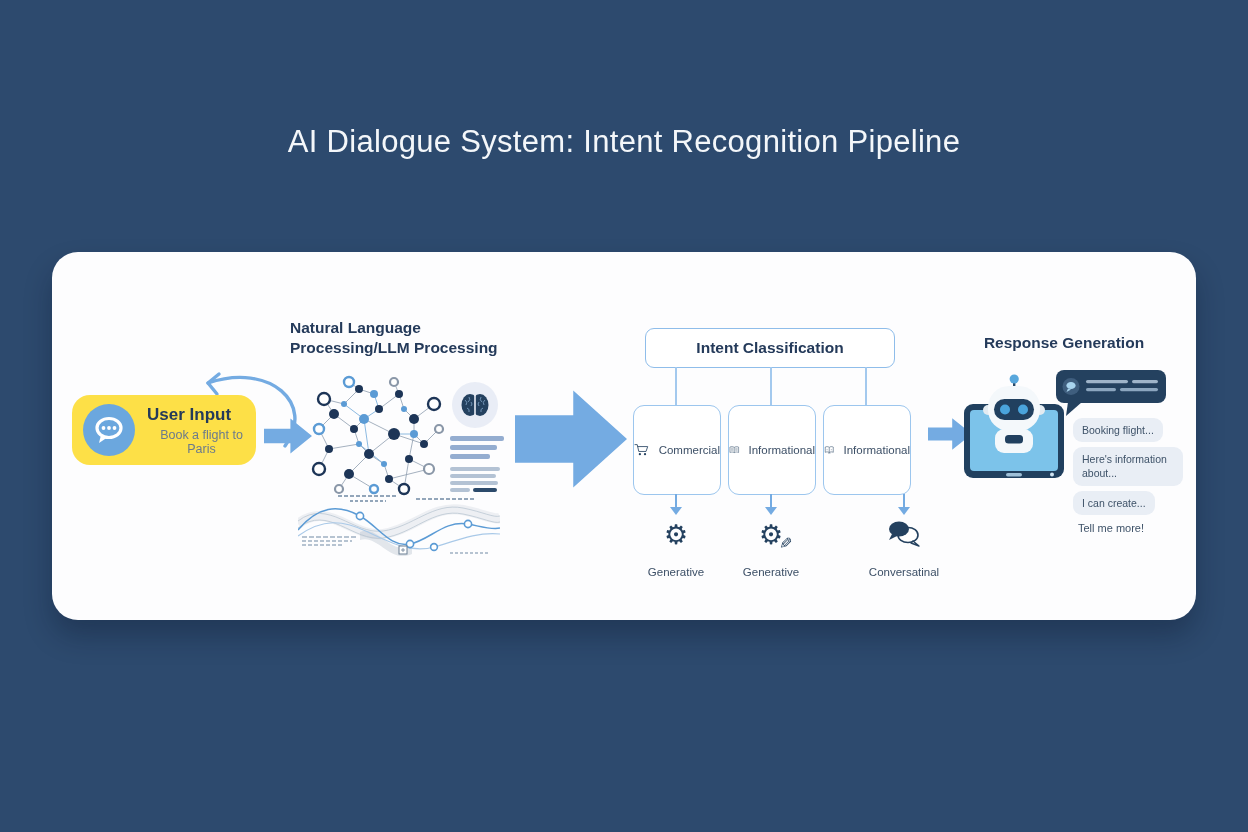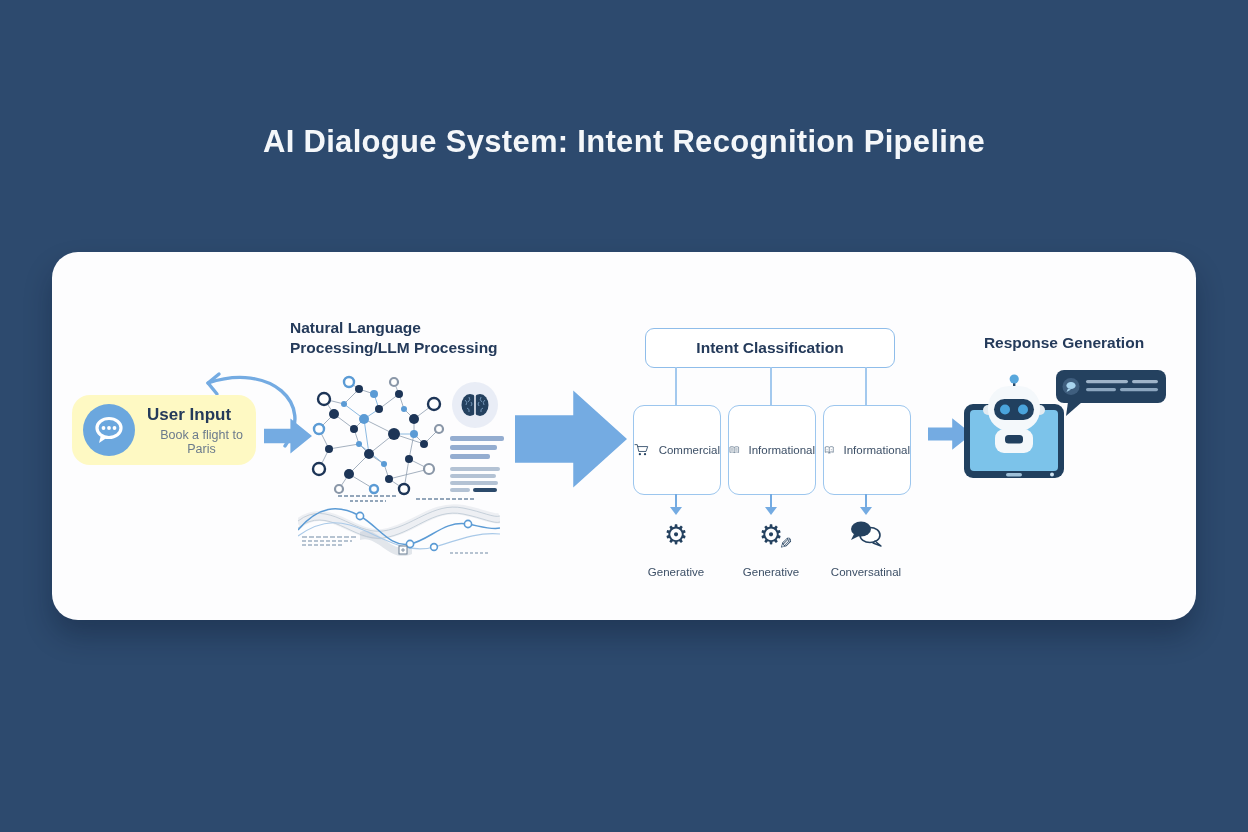--- a/index.html
+++ b/index.html
@@ -10,7 +10,7 @@
   }
   .title{
     position:absolute;top:124px;left:0;width:1248px;text-align:center;
-    color:#f4f7fa;font-size:31px;font-weight:700;letter-spacing:.3px;
+    color:#f4f7fa;font-size:31px;font-weight:400;letter-spacing:.3px;
   }
   .card{
     position:absolute;left:52px;top:252px;width:1144px;height:368px;

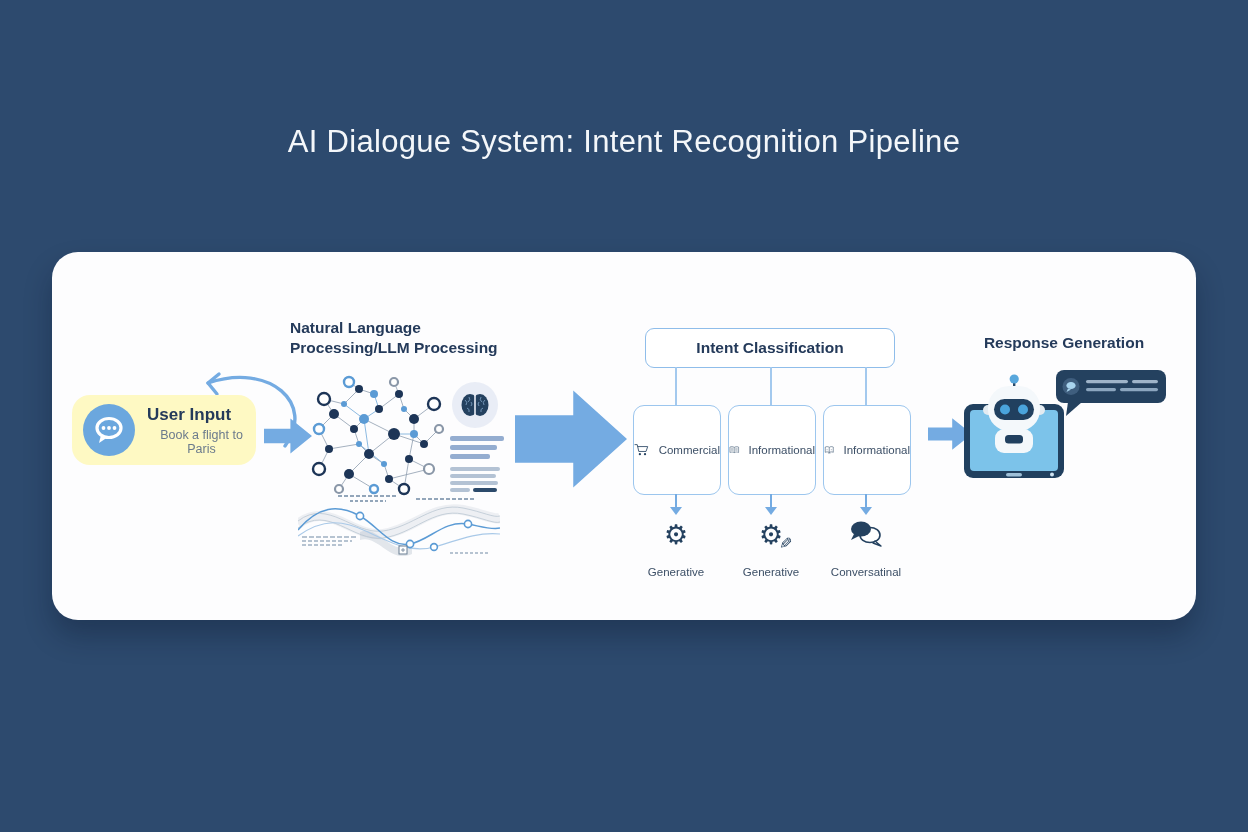--- a/index.html
+++ b/index.html
@@ -20,7 +20,7 @@
   
   .user-pill{
     position:absolute;left:20px;top:143px;width:184px;height:70px;
-    background:#fef9c3;border-radius:18px;display:flex;align-items:center;
+    background:#fde047;border-radius:18px;display:flex;align-items:center;
   }
   .chat-circle{
     width:52px;height:52px;border-radius:50%;background:#6ba7de;

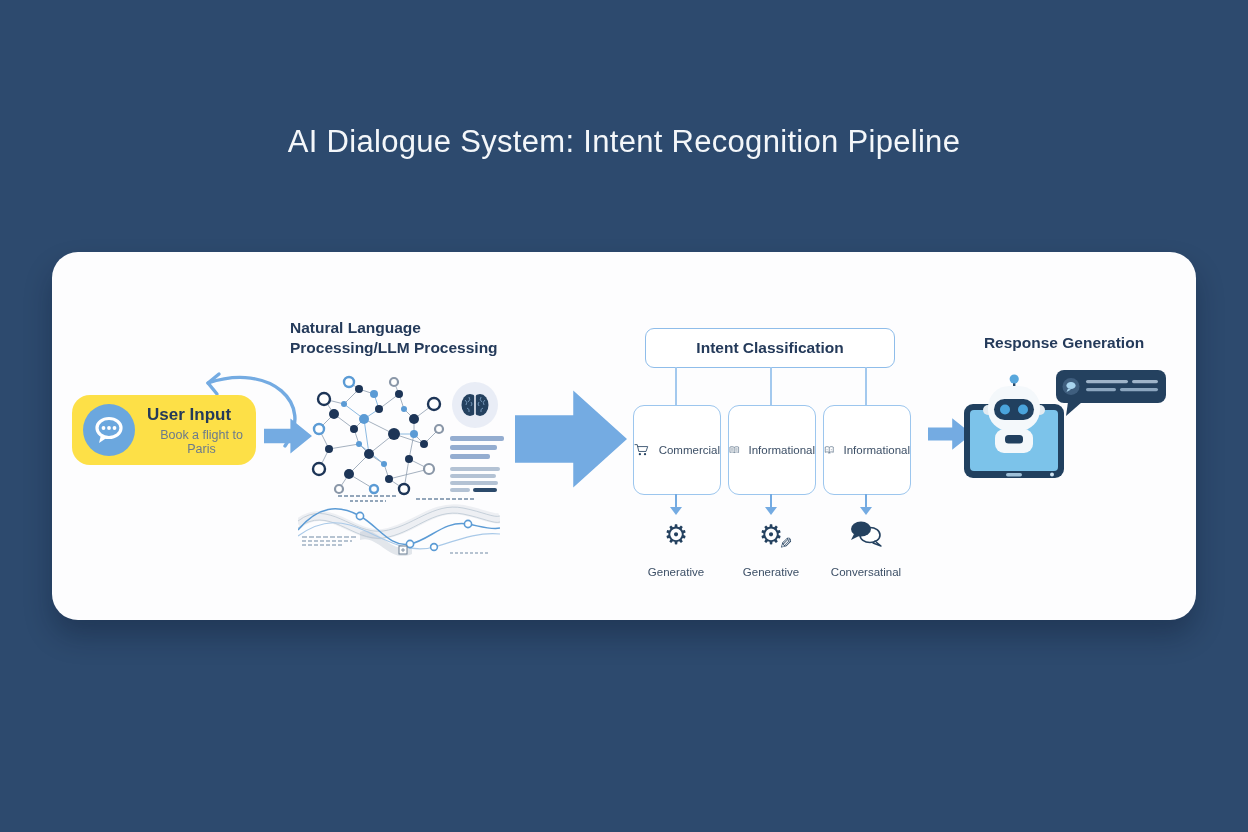--- a/index.html
+++ b/index.html
@@ -390,6 +390,12 @@
     <rect x="66" y="20" width="38" height="3.2" rx="1.6" fill="#8ca6bf"></rect>
   </svg>
 
+  <div class="messages">
+    <div class="msg-bubble">Booking flight...</div>
+    <div class="msg-bubble">Here's information about...</div>
+    <div class="msg-bubble">I can create...</div>
+    <div class="msg-plain">Tell me more!</div>
+  </div>
 
 </div>
 

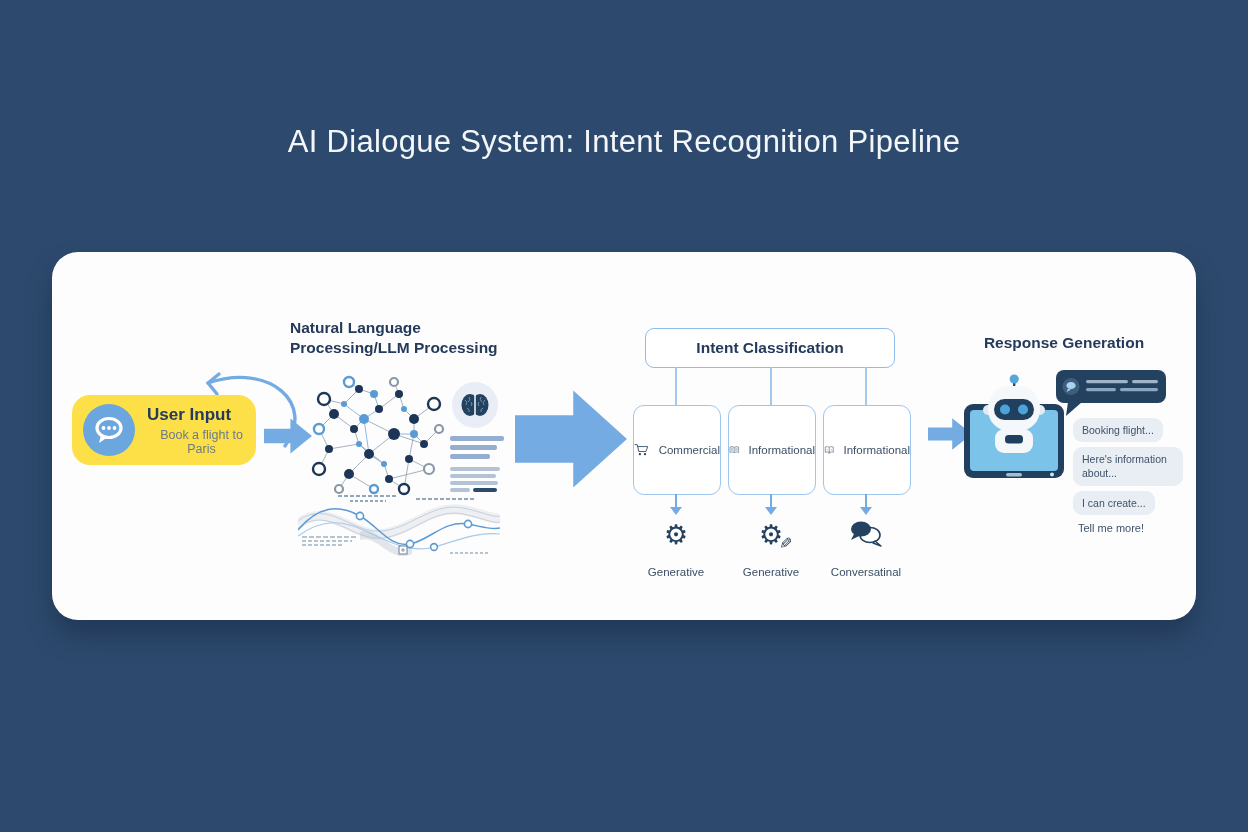--- a/index.html
+++ b/index.html
@@ -343,7 +343,7 @@
     <div class="resp-lbl">Generative</div>
   </div>
 
-  <div class="resp-col" style="left:771px">
+  <div class="resp-col" style="left:809px">
     <div class="da-stem"></div>
     <div class="da-head"></div>
     <div class="resp-icon">

